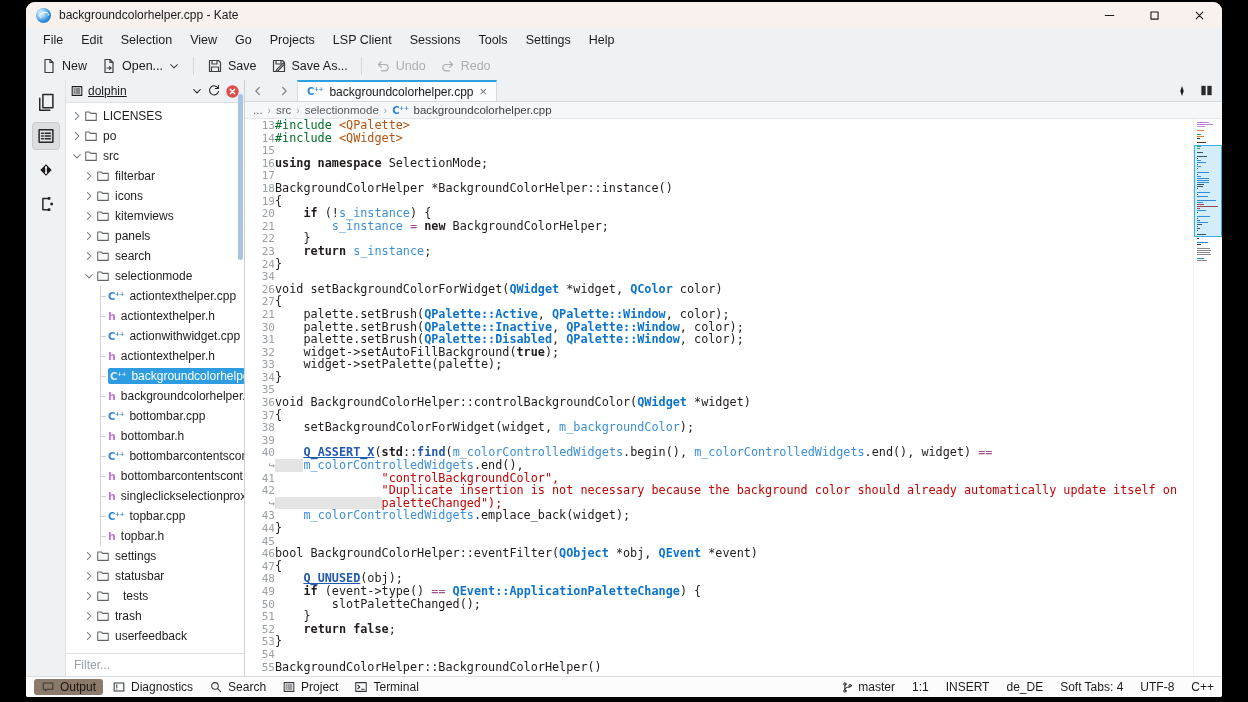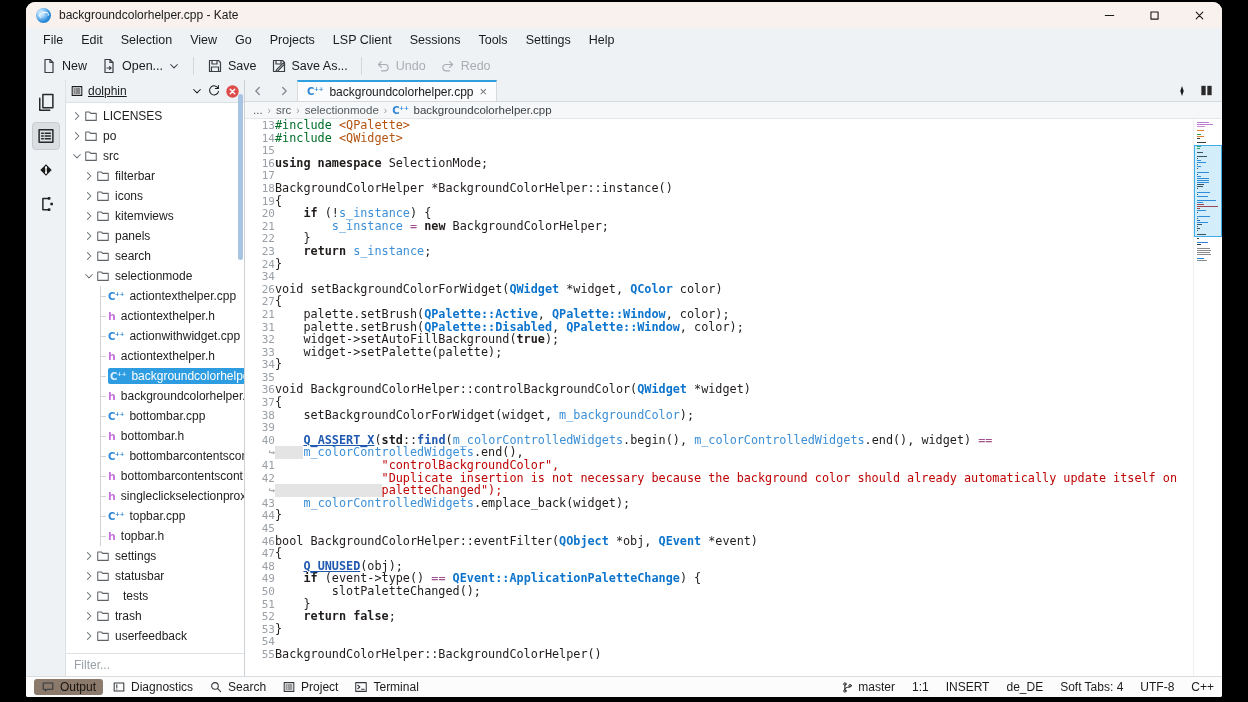--- a/index.html
+++ b/index.html
@@ -707,6 +707,7 @@
           <div class="crow"><span class="ln">26</span><span>void setBackgroundColorForWidget(</span><span class="c-t">QWidget</span><span> *widget, </span><span class="c-t">QColor</span><span> color)</span></div>
           <div class="crow"><span class="ln">27</span><span>{</span></div>
           <div class="crow"><span class="ln">21</span><span>    palette.setBrush(</span><span class="c-t">QPalette::Active</span><span>, </span><span class="c-t">QPalette::Window</span><span>, color);</span></div>
+          <div class="crow"><span class="ln">30</span><span>    palette.setBrush(</span><span class="c-t">QPalette::Inactive</span><span>, </span><span class="c-t">QPalette::Window</span><span>, color);</span></div>
           <div class="crow"><span class="ln">31</span><span>    palette.setBrush(</span><span class="c-t">QPalette::Disabled</span><span>, </span><span class="c-t">QPalette::Window</span><span>, color);</span></div>
           <div class="crow"><span class="ln">32</span><span>    widget-&gt;setAutoFillBackground(</span><span class="c-k">true</span><span>);</span></div>
           <div class="crow"><span class="ln">33</span><span>    widget-&gt;setPalette(palette);</span></div>

